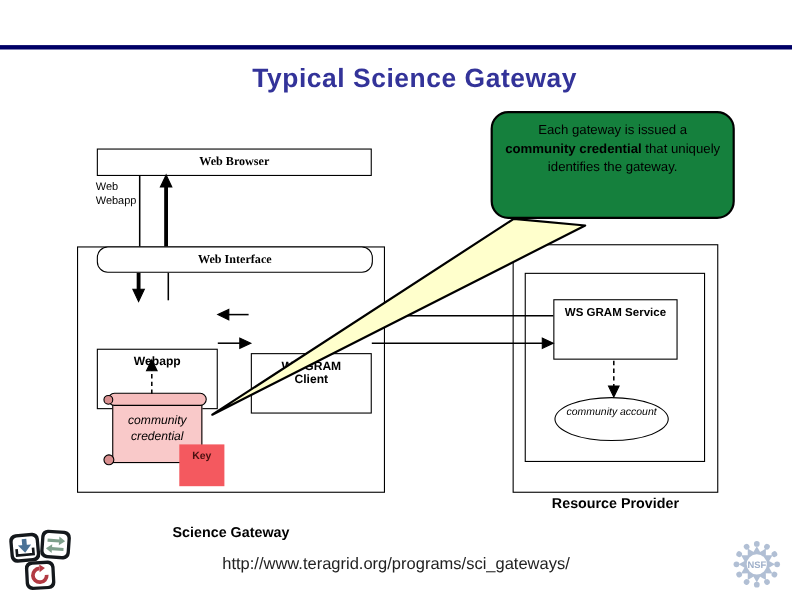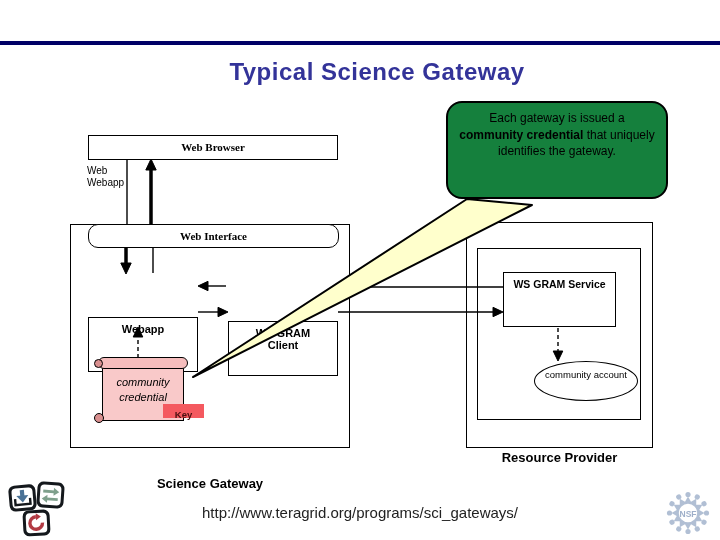--- a/index.html
+++ b/index.html
@@ -33,9 +33,9 @@
   #key-box{left:163px;top:404px;width:41px;height:14px;background:#F4595F;z-index:3;
            font-size:9.5px;color:#4A1010;text-align:center;line-height:22px;font-weight:bold;}
   
-  #account-ellipse{left:534px;top:361px;width:104px;height:40px;border:1.2px solid #000;
+  #account-ellipse{left:504px;top:361px;width:104px;height:40px;border:1.2px solid #000;
                    border-radius:50%;background:#fff;box-sizing:border-box;z-index:1;
-                   font-size:9.5px;text-align:center;padding-top:7px;line-height:1.3;}
+                   font-style:italic;font-size:9.5px;text-align:center;padding-top:7px;line-height:1.3;}
   
   #web-authn{left:87px;top:165px;width:42px;font-size:10px;line-height:12px;z-index:1;}
   

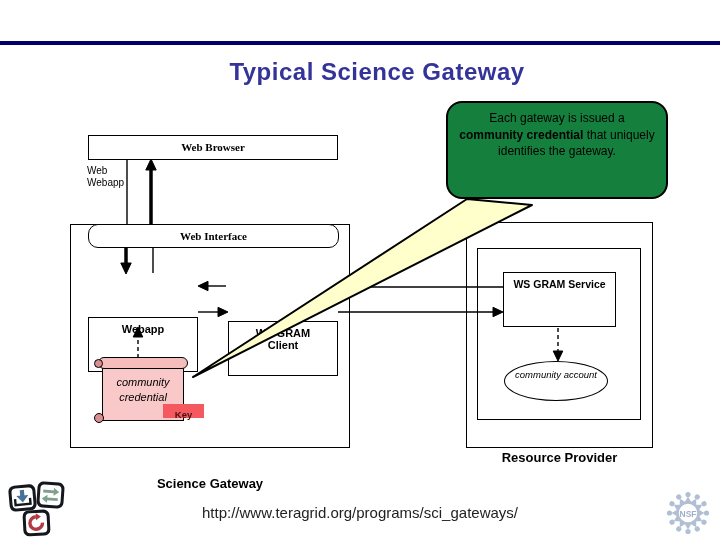--- a/index.html
+++ b/index.html
@@ -30,7 +30,7 @@
                text-align:center;padding-top:7px;line-height:1.35;}
   .scroll-curl{position:absolute;width:9px;height:9px;border-radius:50%;
                background:#D98F8F;border:1.5px solid #000;box-sizing:border-box;}
-  #key-box{left:163px;top:404px;width:41px;height:14px;background:#F4595F;z-index:3;
+  #key-box{left:163px;top:404px;width:41px;height:38px;background:#F4595F;z-index:3;
            font-size:9.5px;color:#4A1010;text-align:center;line-height:22px;font-weight:bold;}
   
   #account-ellipse{left:504px;top:361px;width:104px;height:40px;border:1.2px solid #000;

